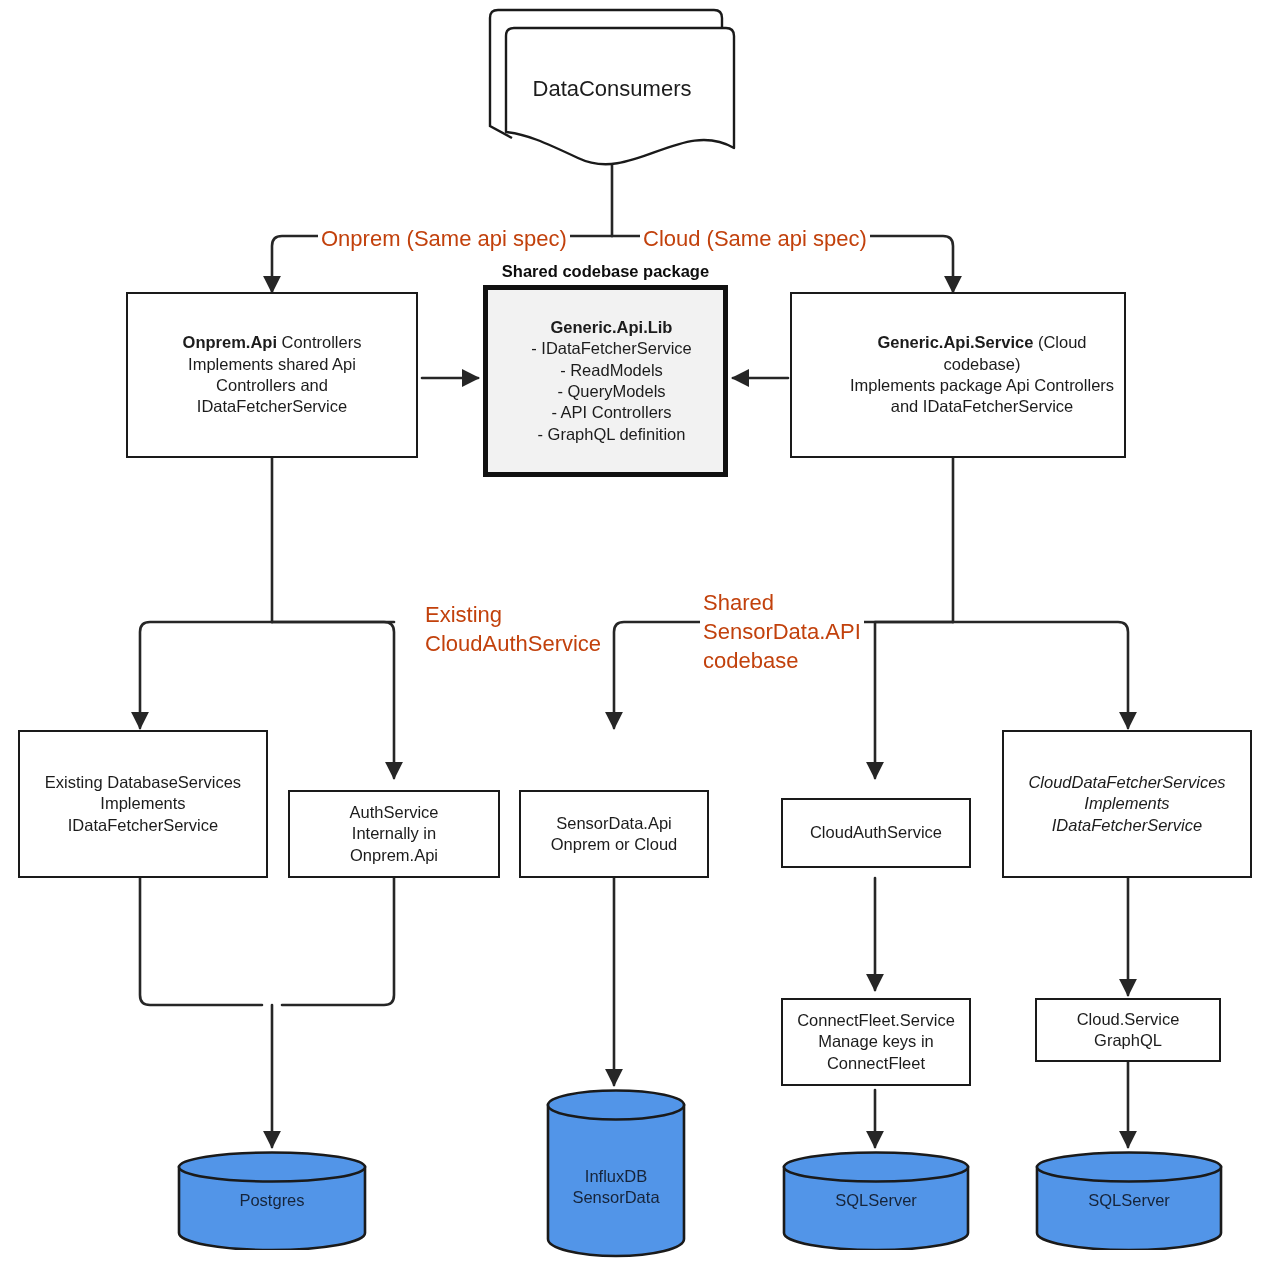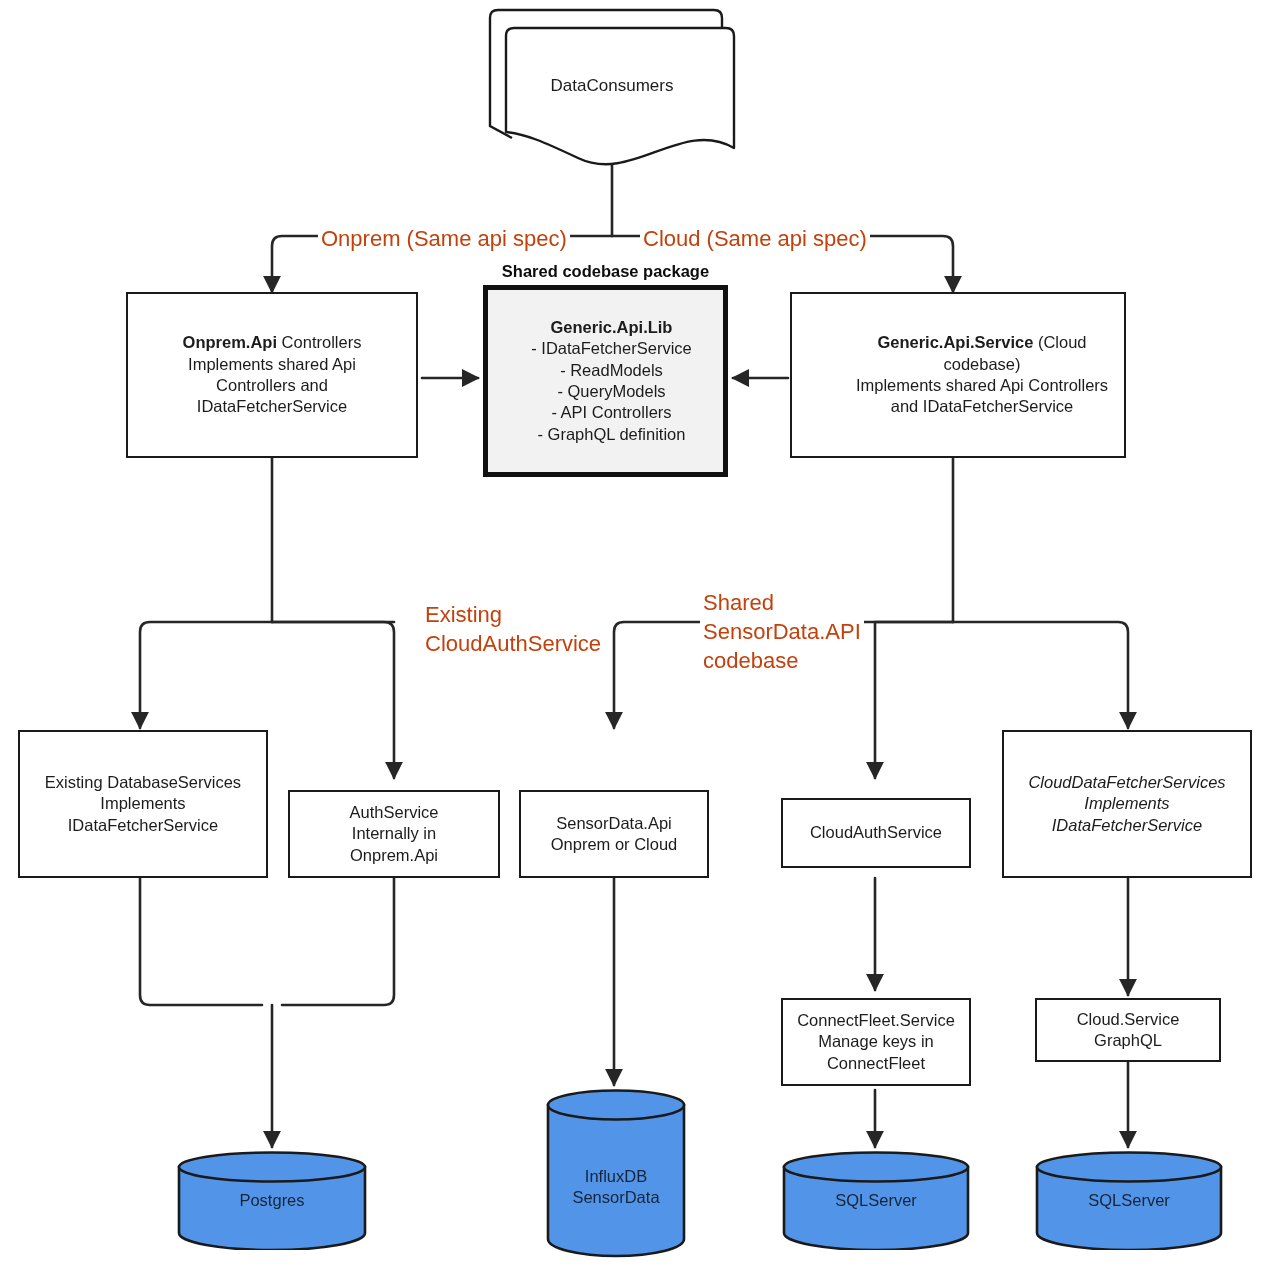--- a/index.html
+++ b/index.html
@@ -73,7 +73,7 @@
   }
   .doc-label {
     position: absolute;
-    font-size: 17px;
+    font-size: 22px;
     color: #1c1c1c;
     text-align: center;
   }

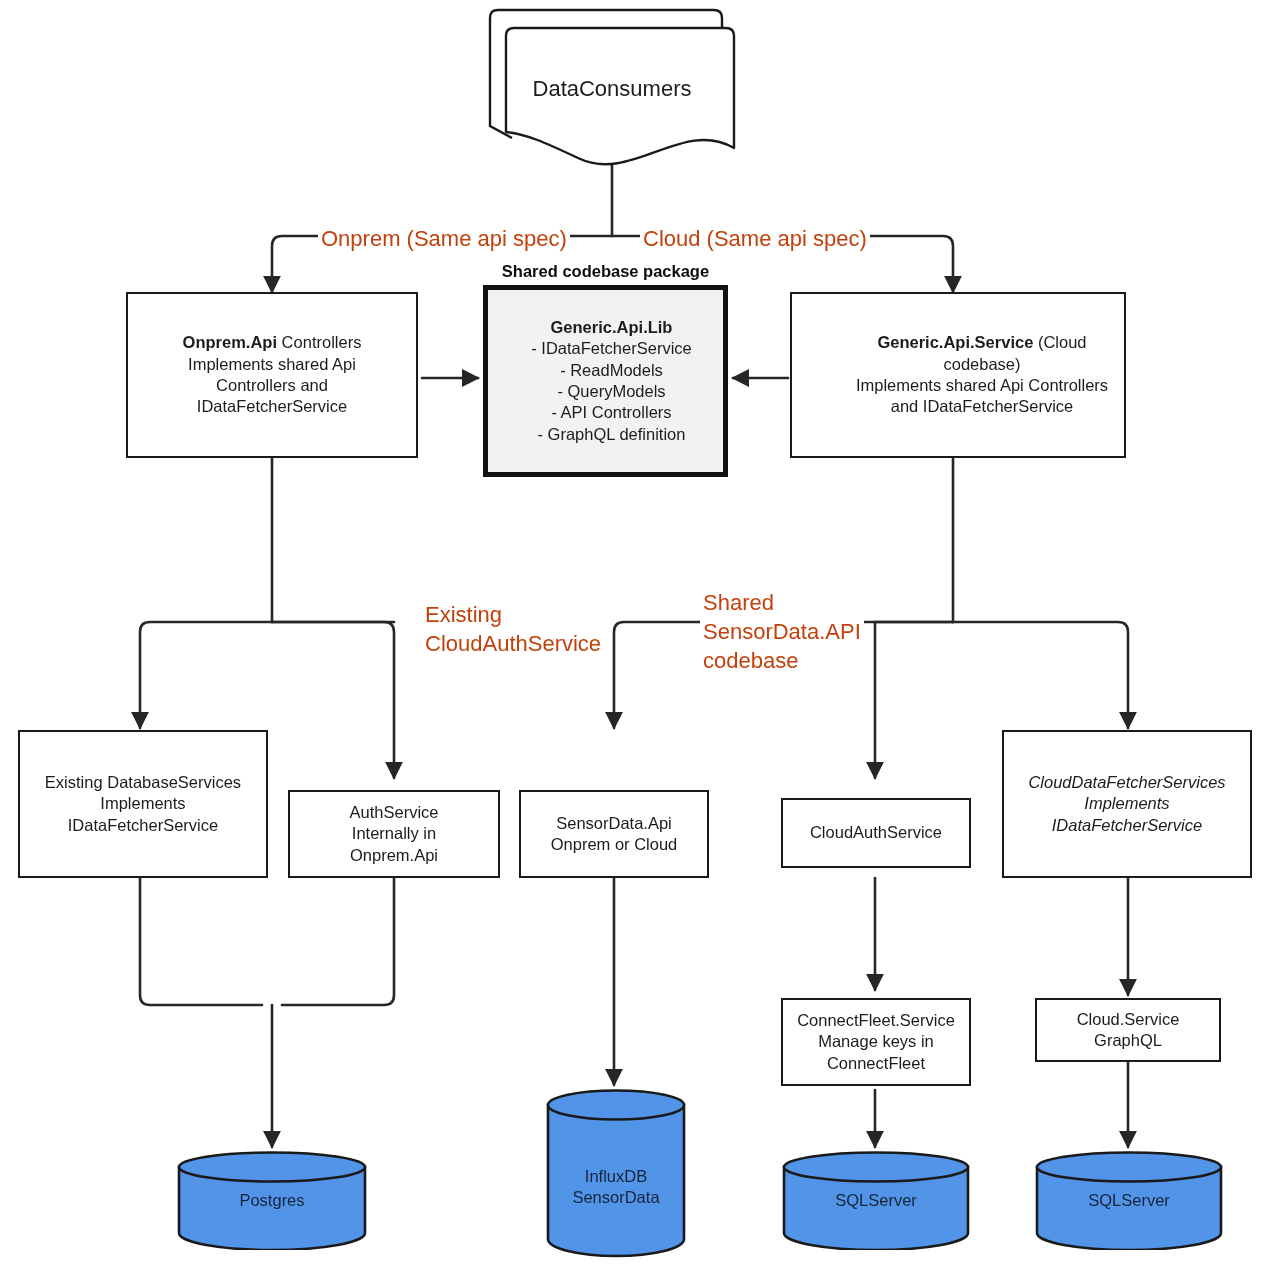--- a/index.html
+++ b/index.html
@@ -166,7 +166,7 @@
     <div class="txt">
       <div><span class="emph">Generic.Api.Service</span><span> (Cloud</span></div>
       <div>codebase)</div>
-      <div>Implements shared Api Controllers</div>
+      <div>Implements package Api Controllers</div>
       <div>and IDataFetcherService</div>
     </div>
   </div>

